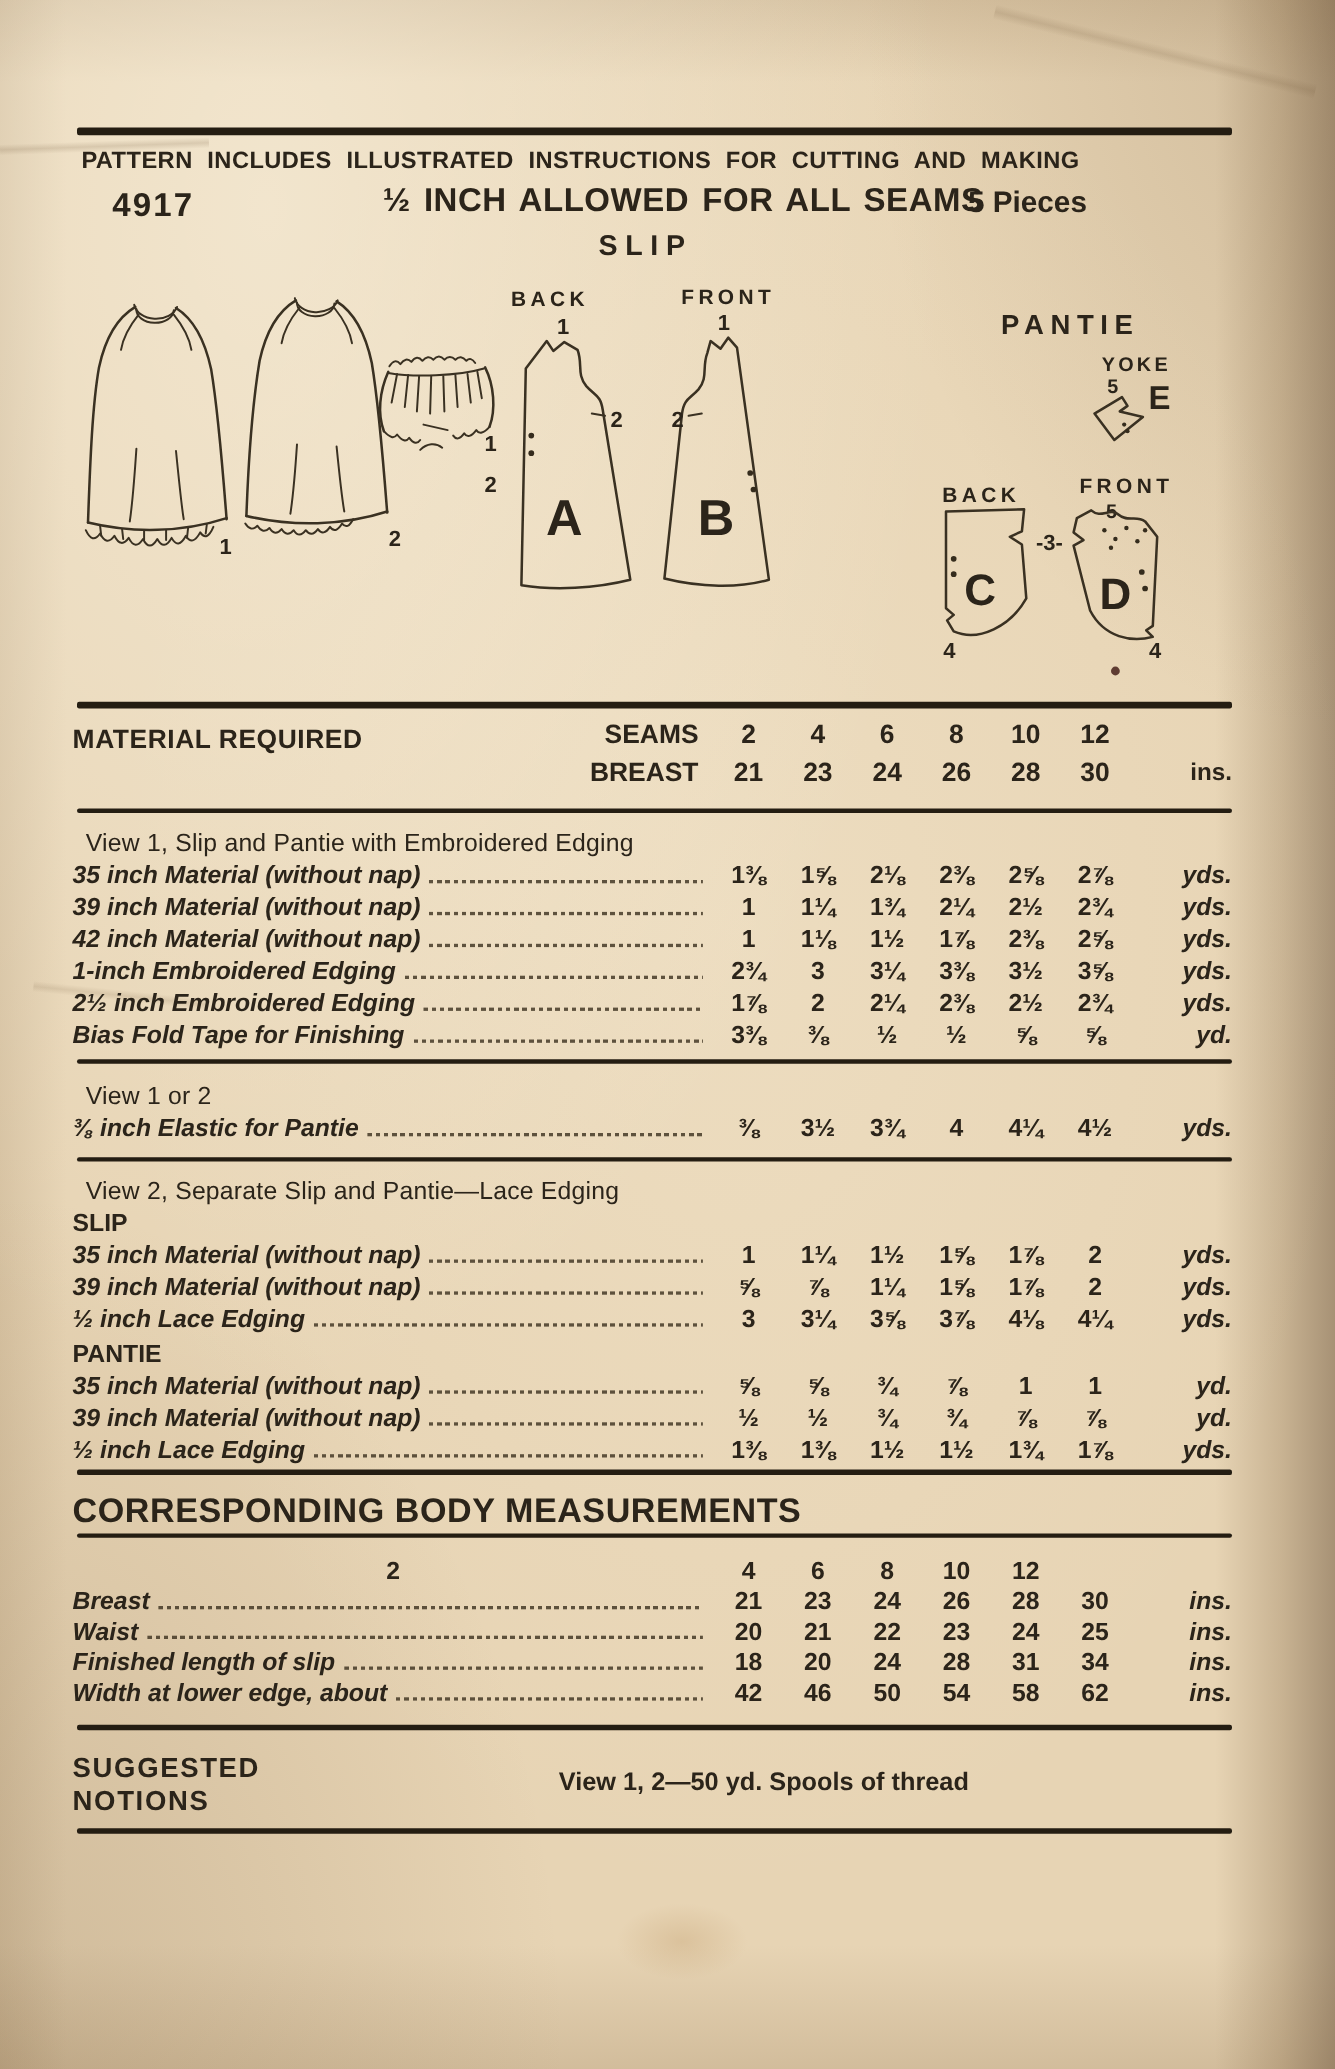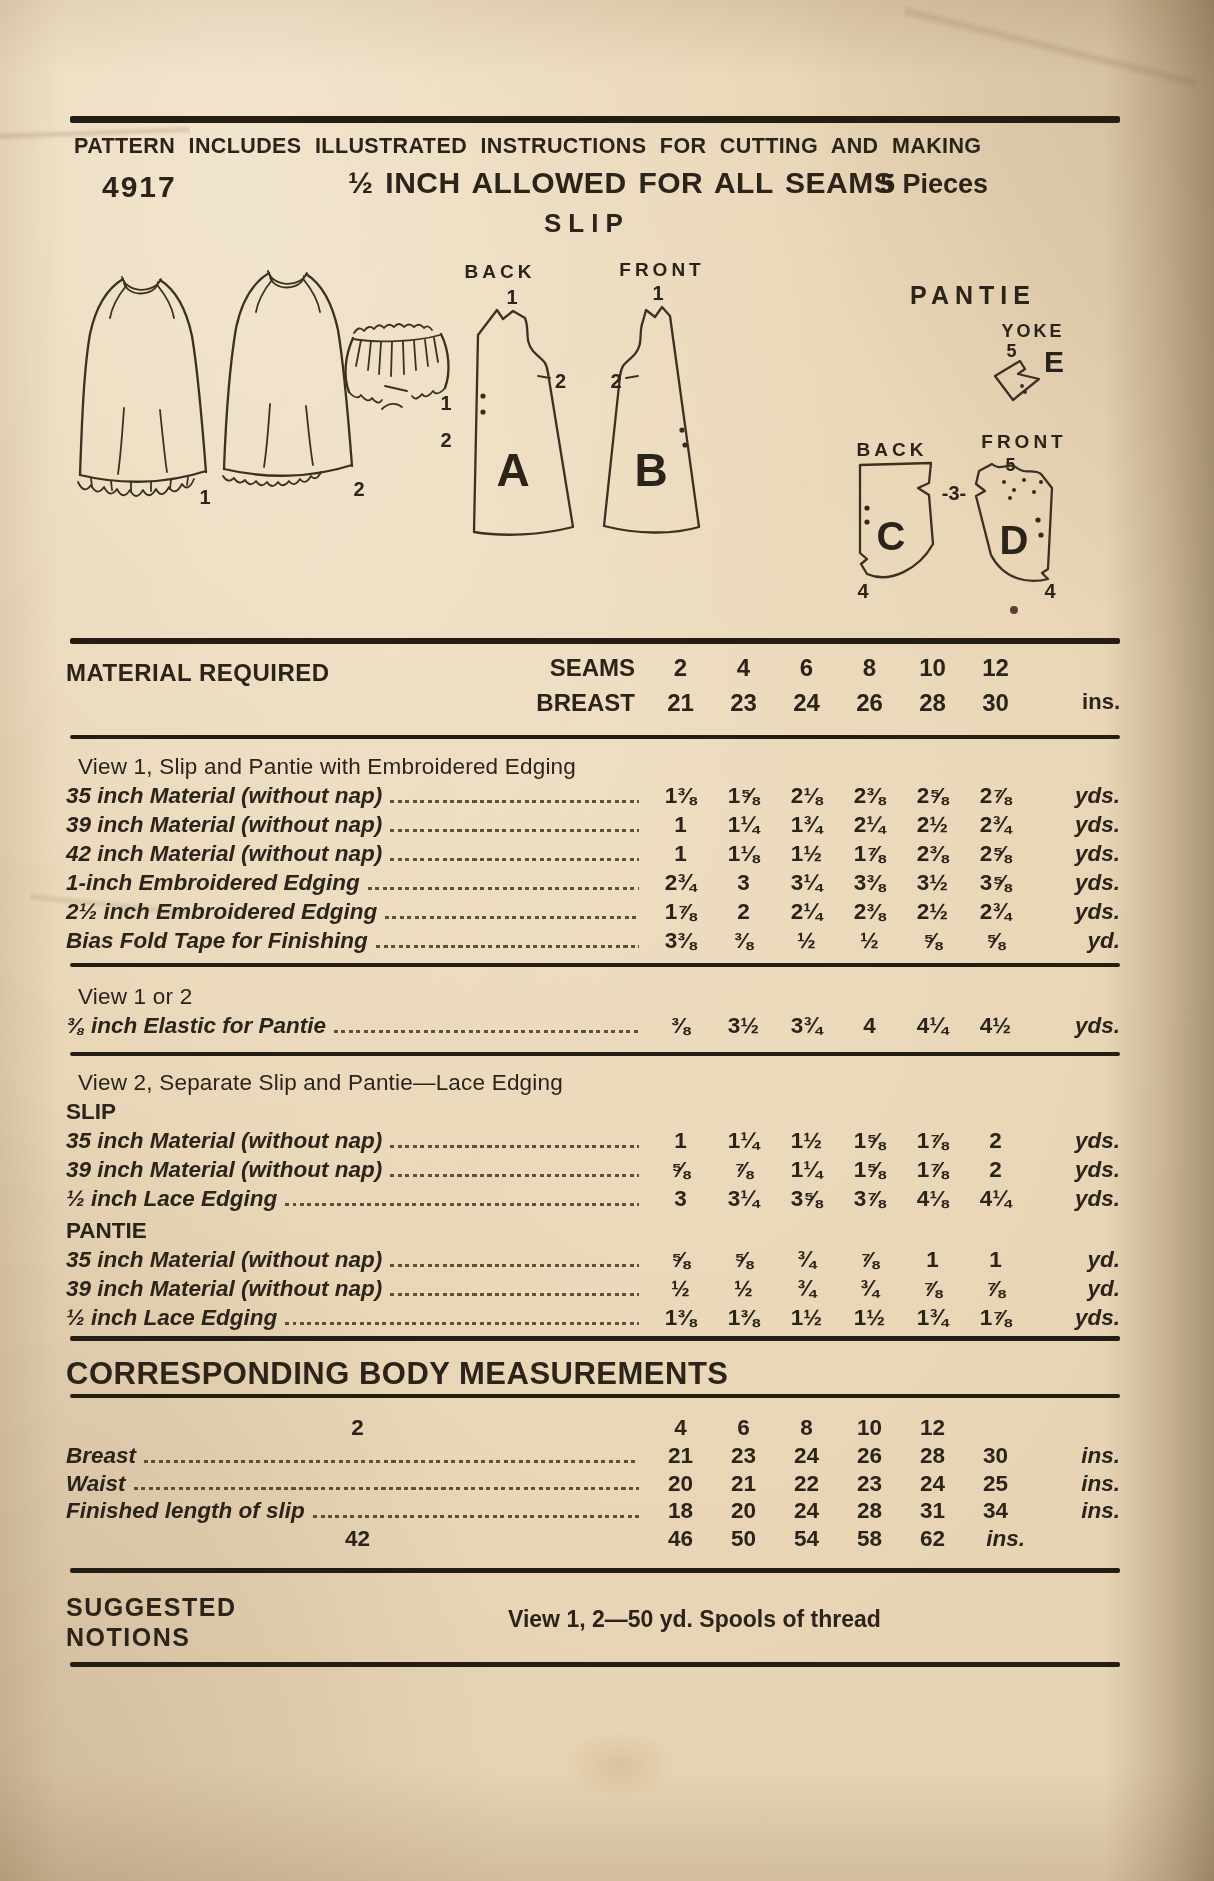--- a/index.html
+++ b/index.html
@@ -467,6 +467,10 @@
           <span class="unit">ins.</span>
         </div>
         <div class="mrow">
+          <span class="labwrap">
+            <span class="rlabel">Width at lower edge, about</span>
+            <span class="leader"></span>
+          </span>
           <span class="val">42</span>
           <span class="val">46</span>
           <span class="val">50</span>

